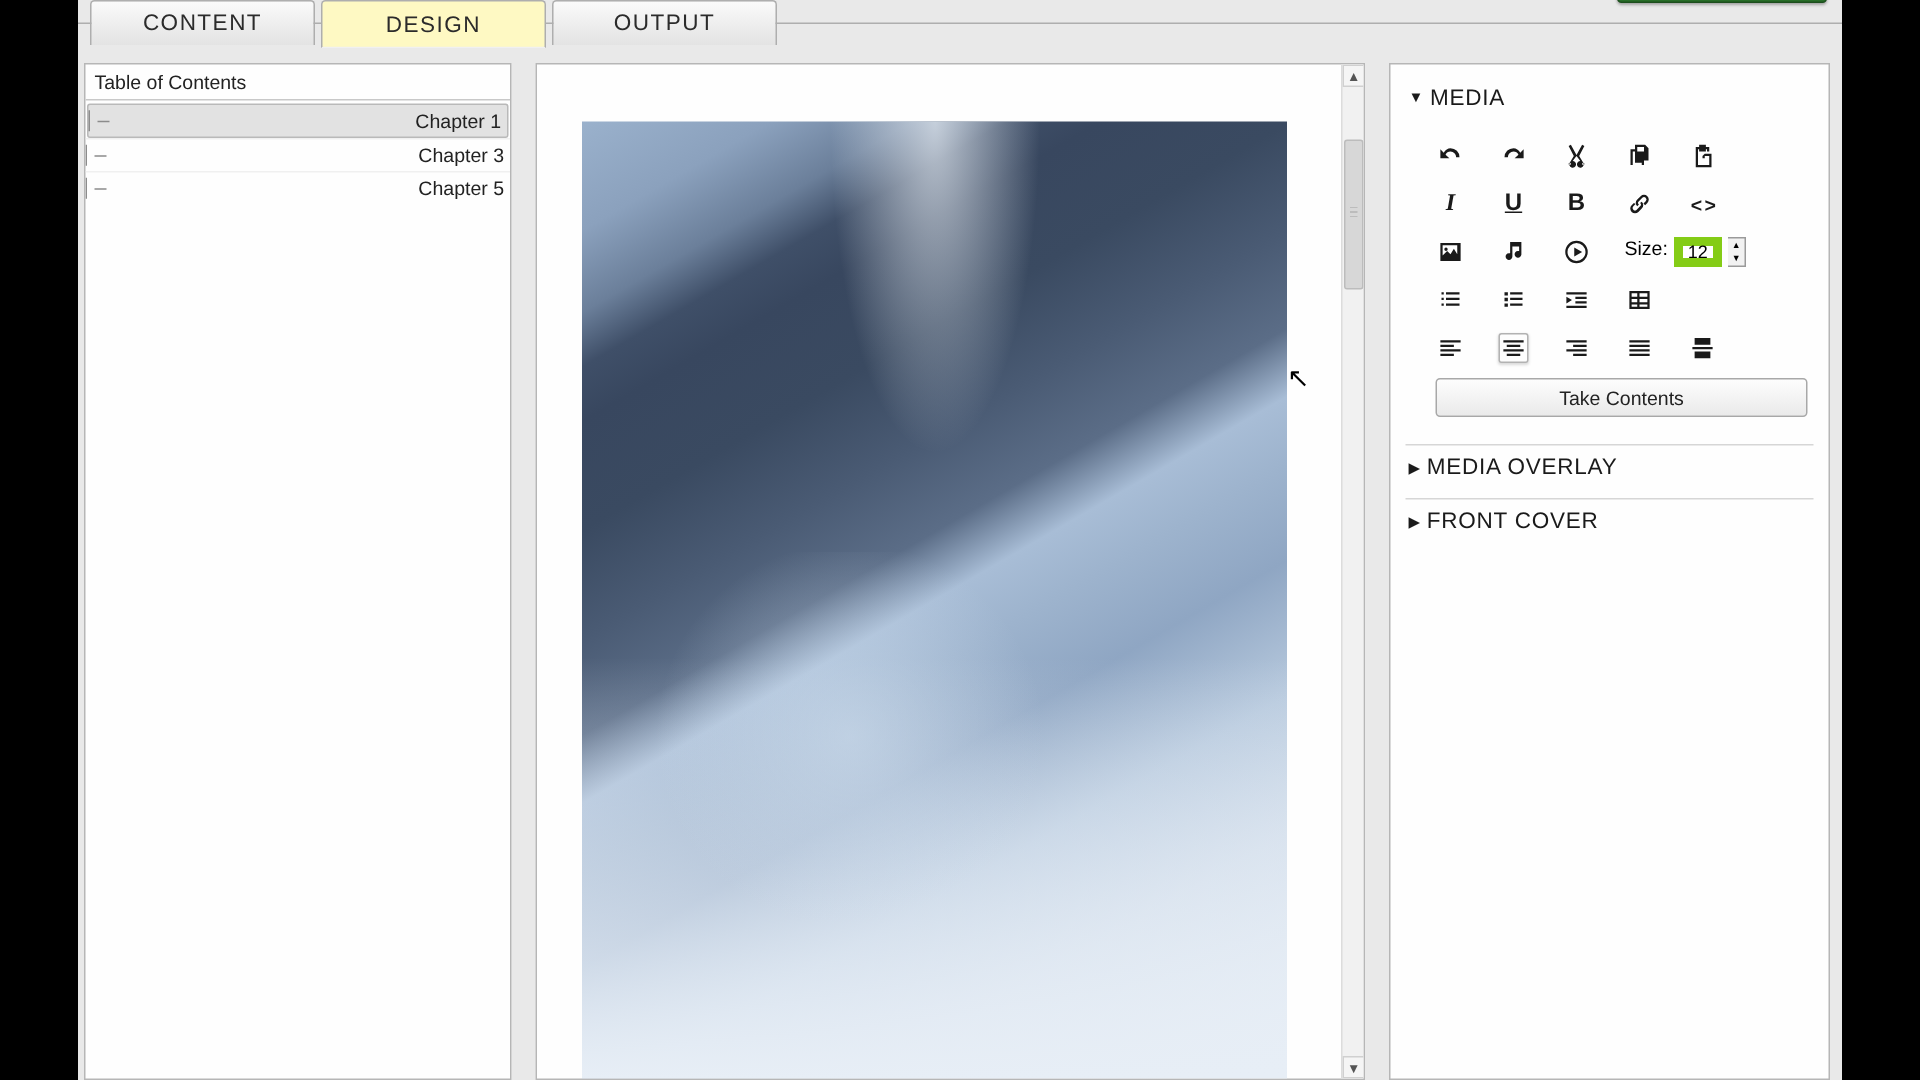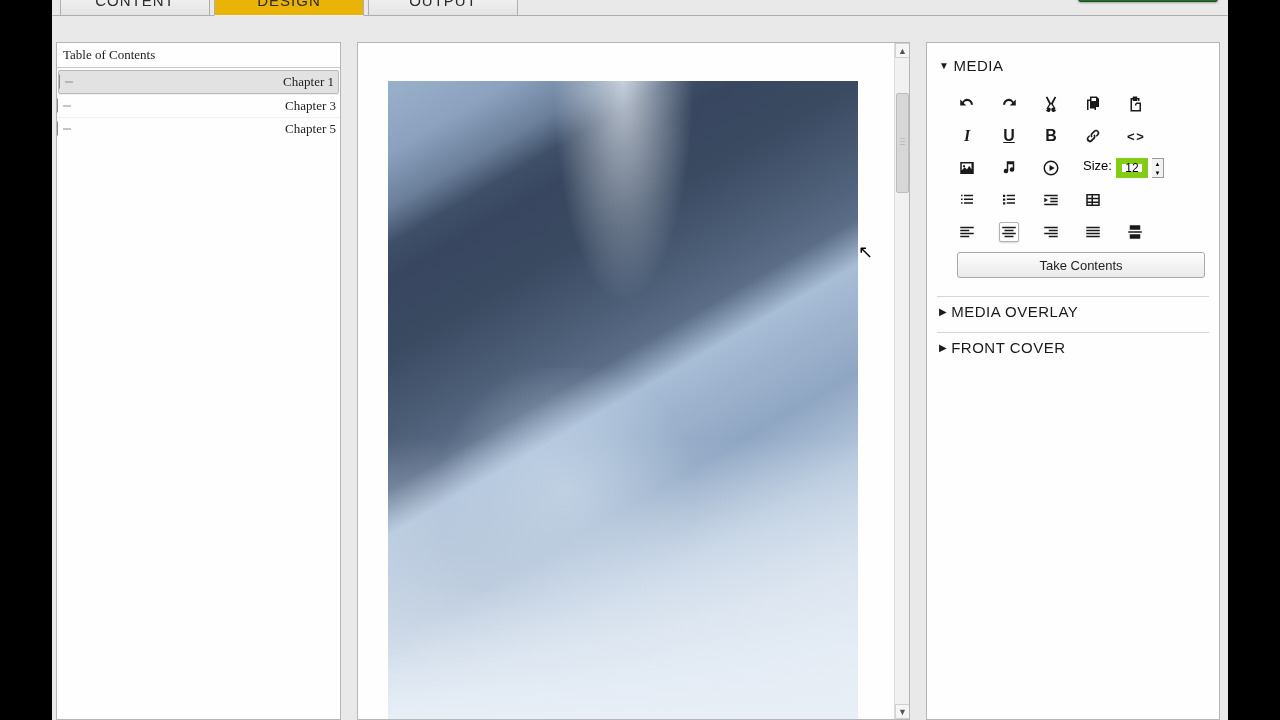--- a/index.html
+++ b/index.html
@@ -14,7 +14,7 @@
   .tabstrip{
     position:absolute; left:0; top:0; right:0; height:16px;
     border-bottom:1px solid #aeaeae;
-    display:flex; align-items:flex-end;
+    display:flex; align-items:flex-start;
     padding-left:8px;
     background:#e9e9e9;
   }

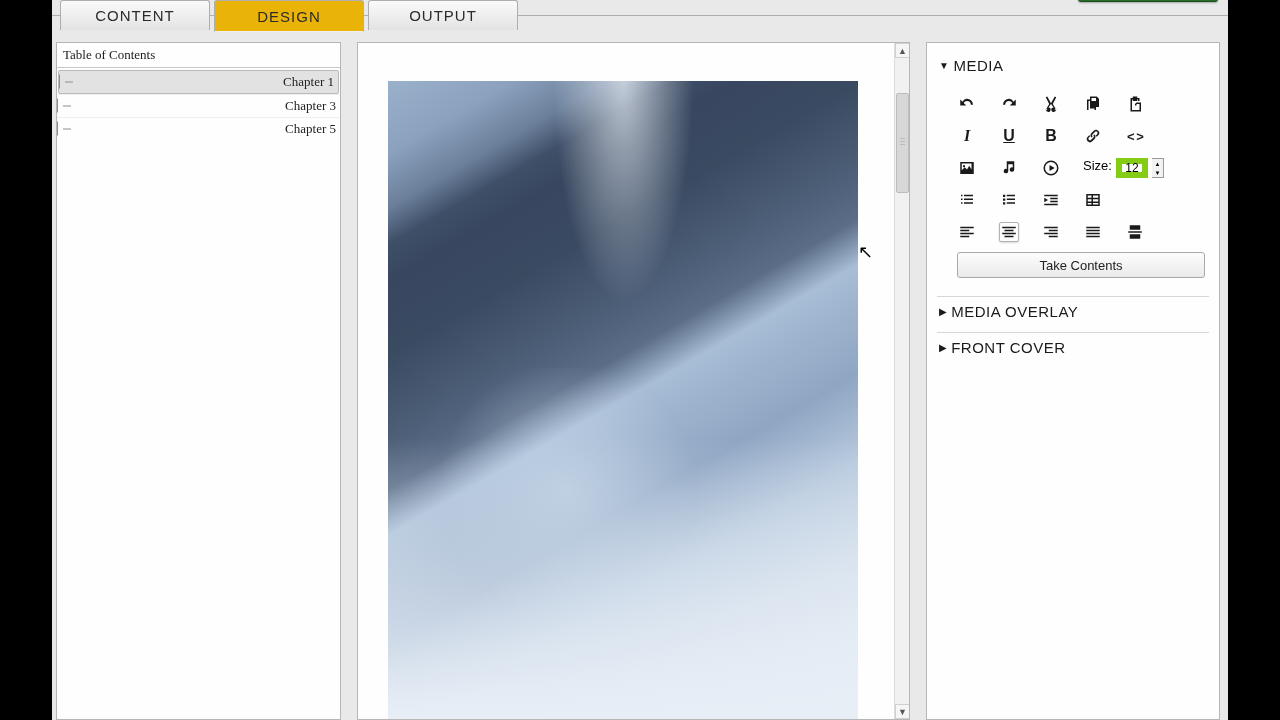--- a/index.html
+++ b/index.html
@@ -30,7 +30,7 @@
     cursor:pointer;
   }
   .tab.active{
-    background:#eab308;
+    background:#fef9c3;
     border-bottom:1px solid #f0f0f0;
     position:relative; z-index:2;
     margin-bottom:-1px;

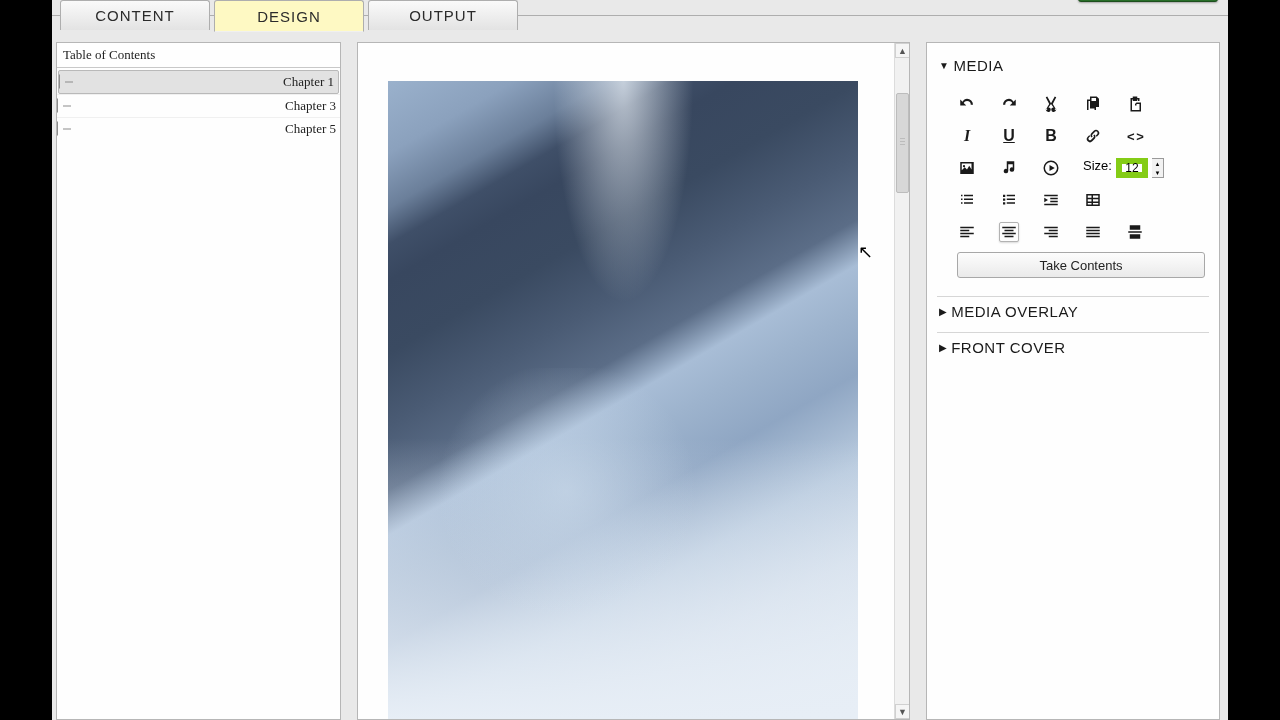--- a/index.html
+++ b/index.html
@@ -53,7 +53,6 @@
     width:285px; flex:0 0 285px;
     display:flex; flex-direction:column;
     overflow:hidden;
-    font-family:Liberation Serif, serif;
   }
   .toc-head{
     padding:4px 6px; font-size:13px; color:#222;

